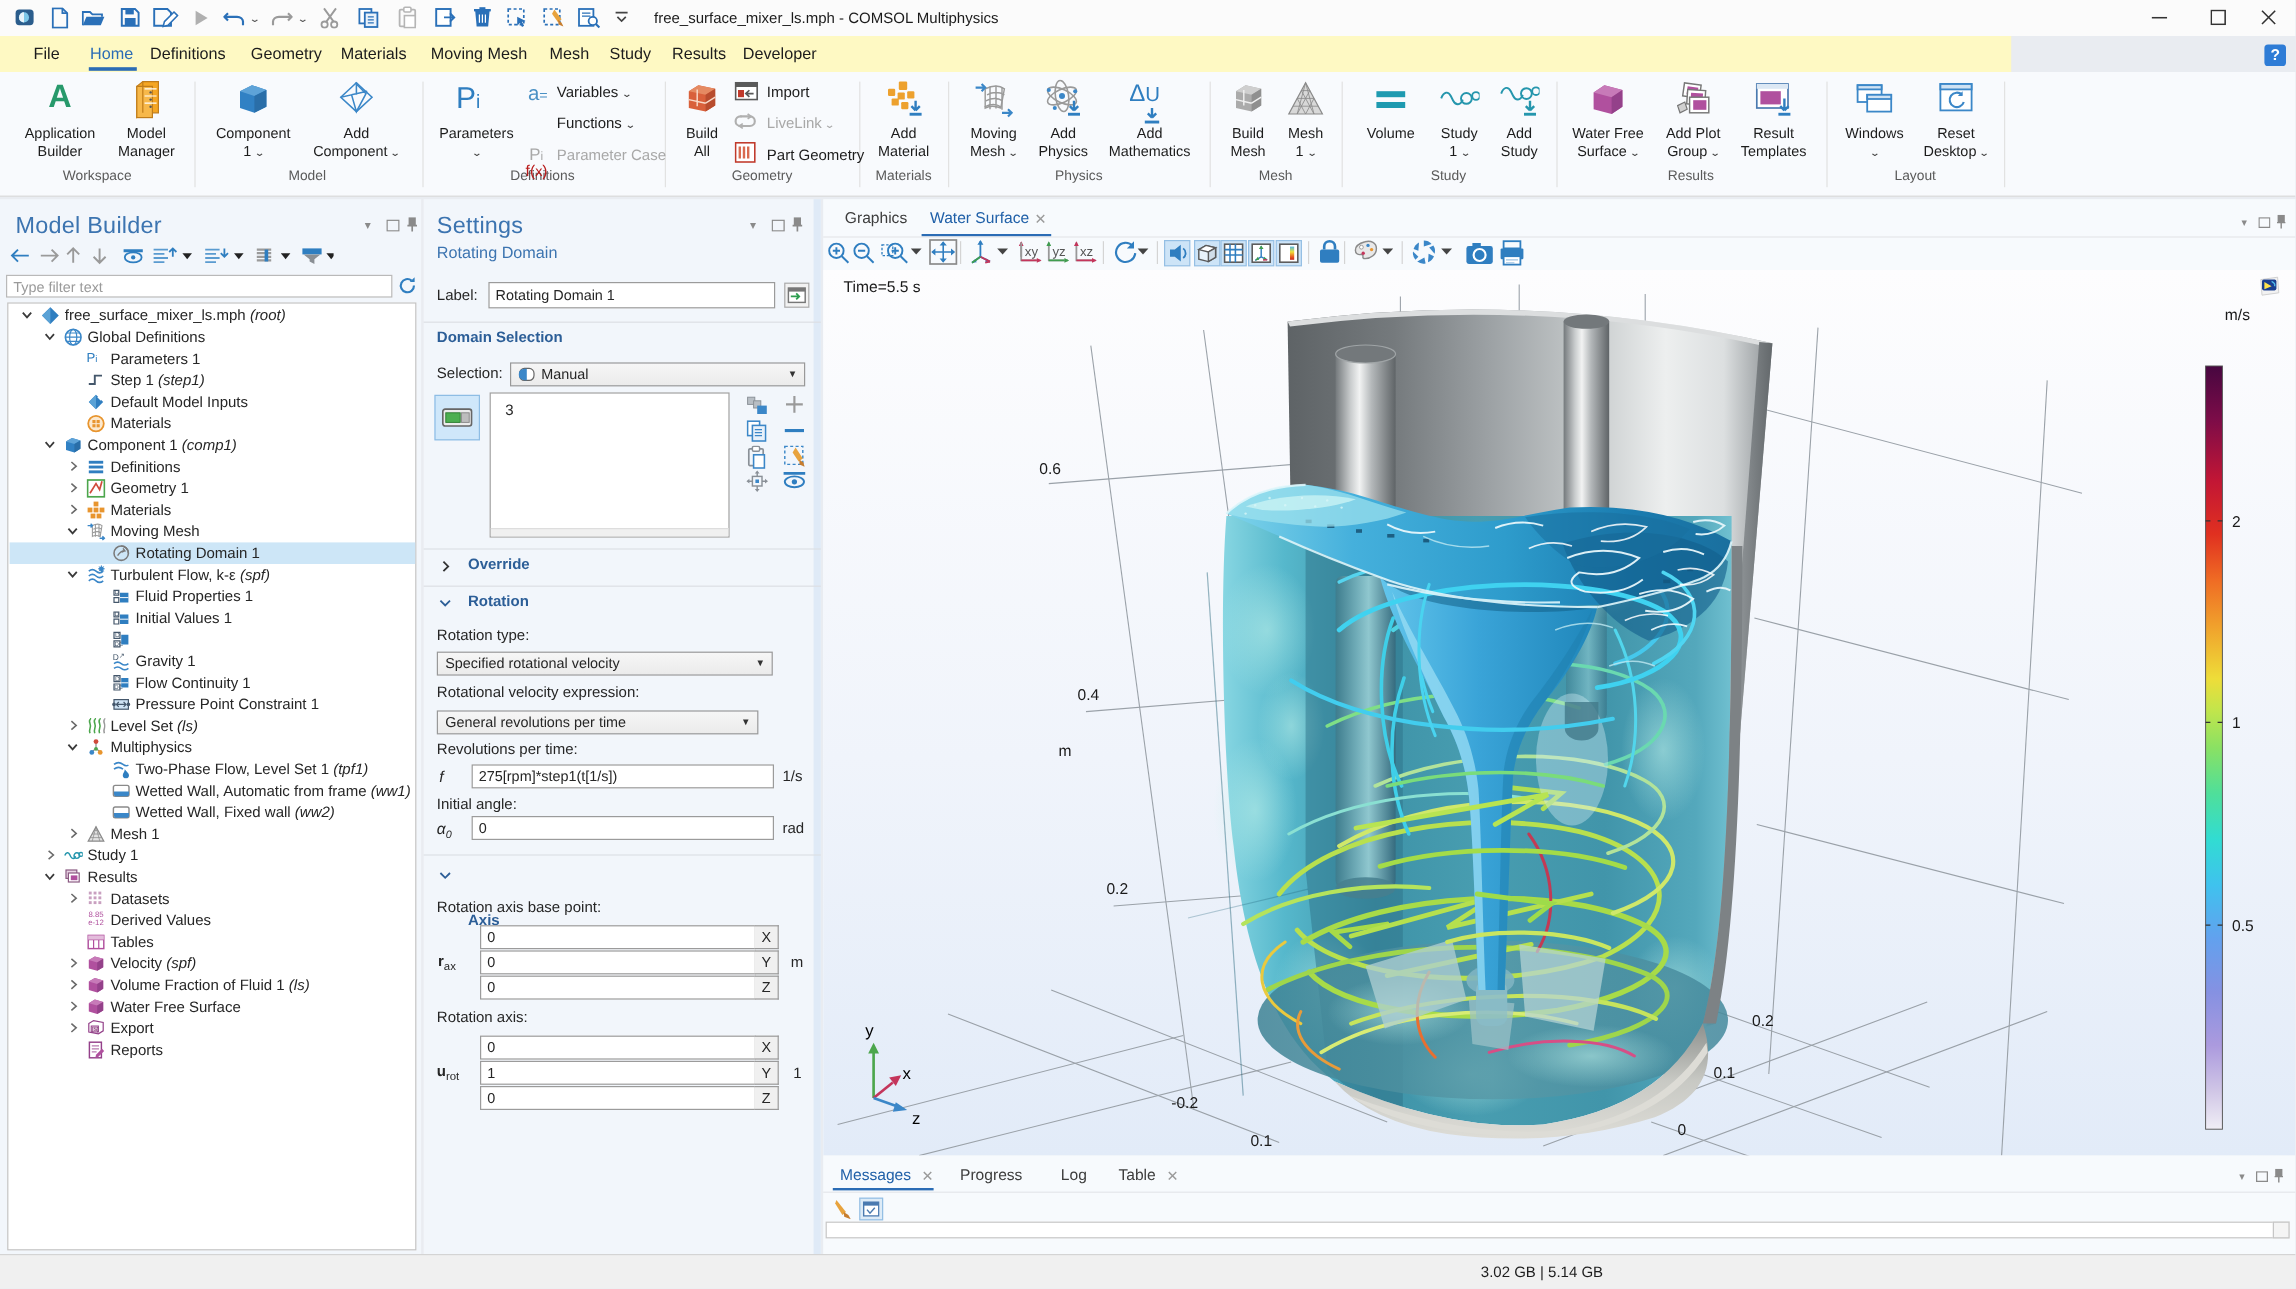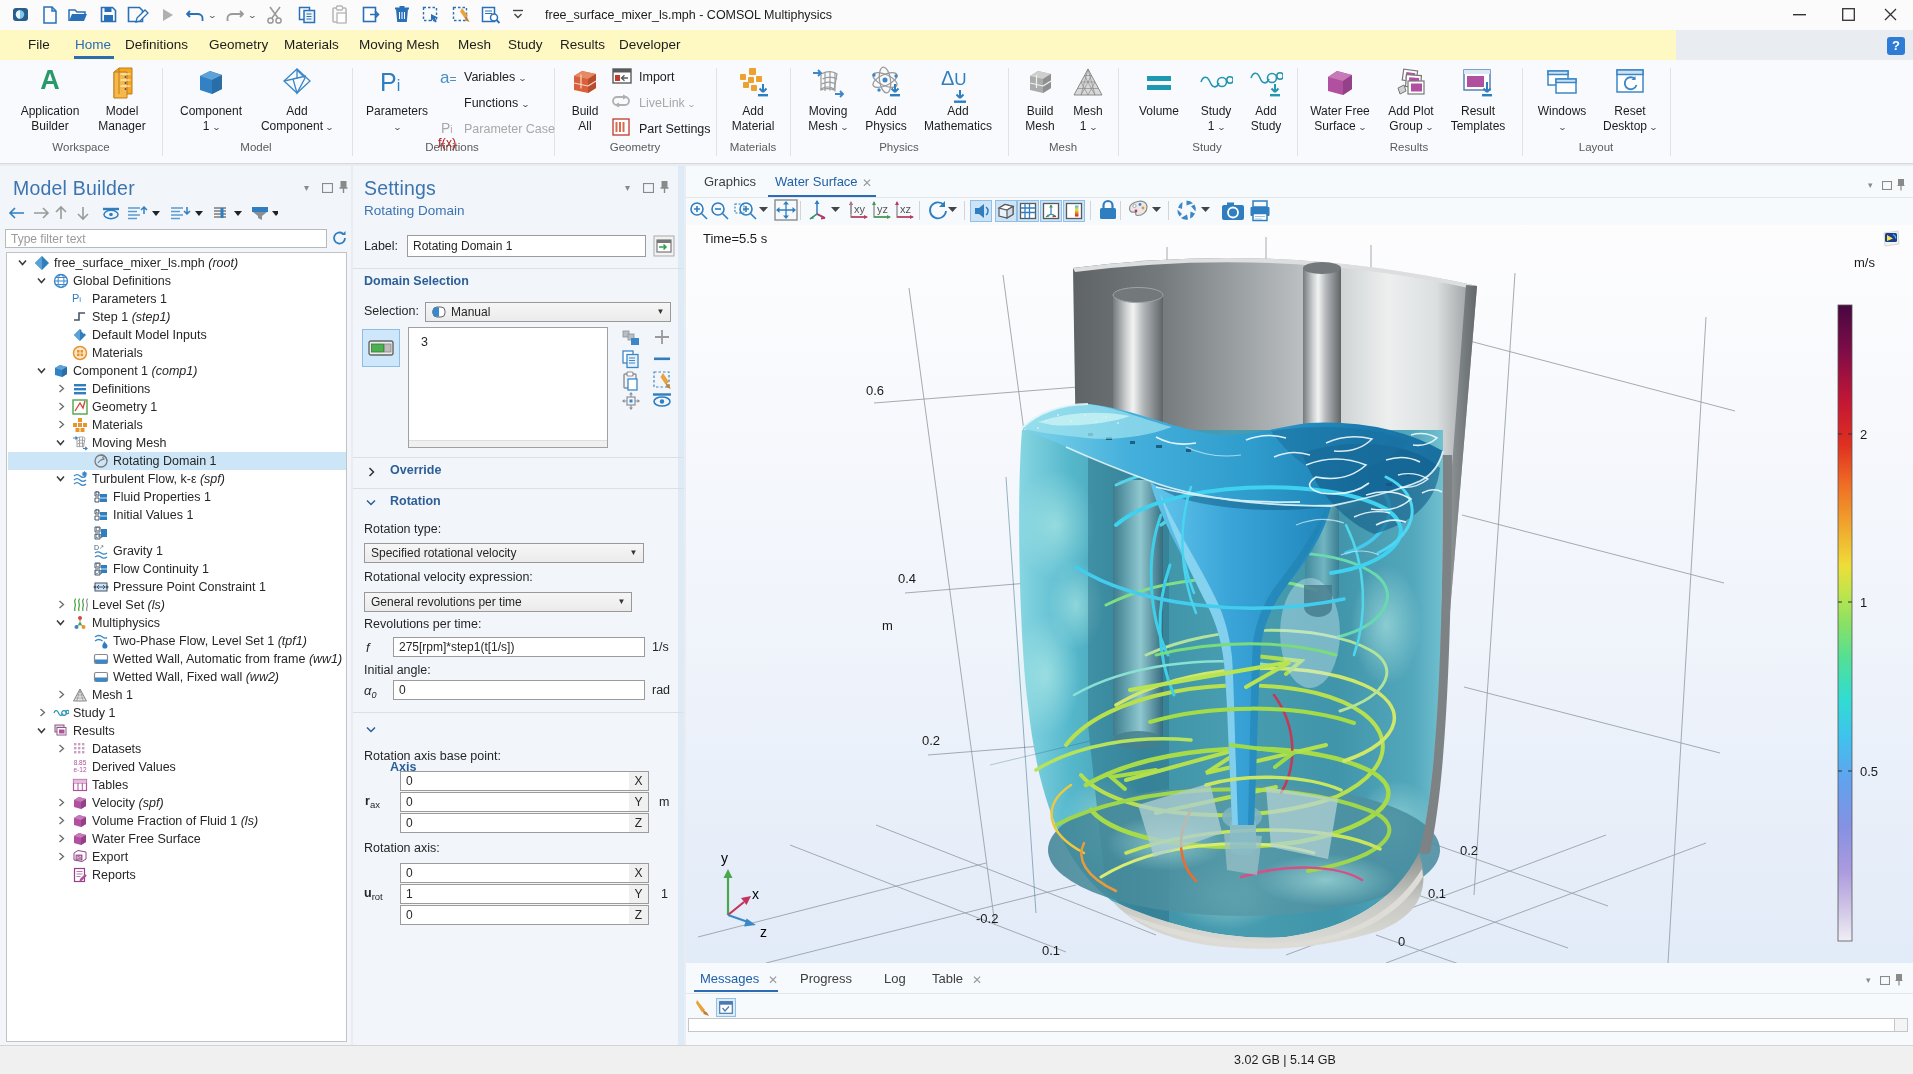--- a/index.html
+++ b/index.html
@@ -234,7 +234,7 @@
       <rect x="1" y="1" width="16" height="16" fill="#fff" stroke="#c0392b" stroke-width="1.3"></rect>
       <path d="M4.5 4v10M8 4v10M11.5 4v10M15 4" stroke="#d96a4f" stroke-width="2"></path>
     </svg>
-<div class="abs" style="left:639px;top:62px;font-size:12.5px;color:#1c1c1c;">Part Settings</div>
+<div class="abs" style="left:639px;top:62px;font-size:12.5px;color:#1c1c1c;">Part Geometry</div>
 
 <svg class="ricon" style="left:736px;top:6px" viewBox="0 0 34 34">
       <g fill="#eda12e">

